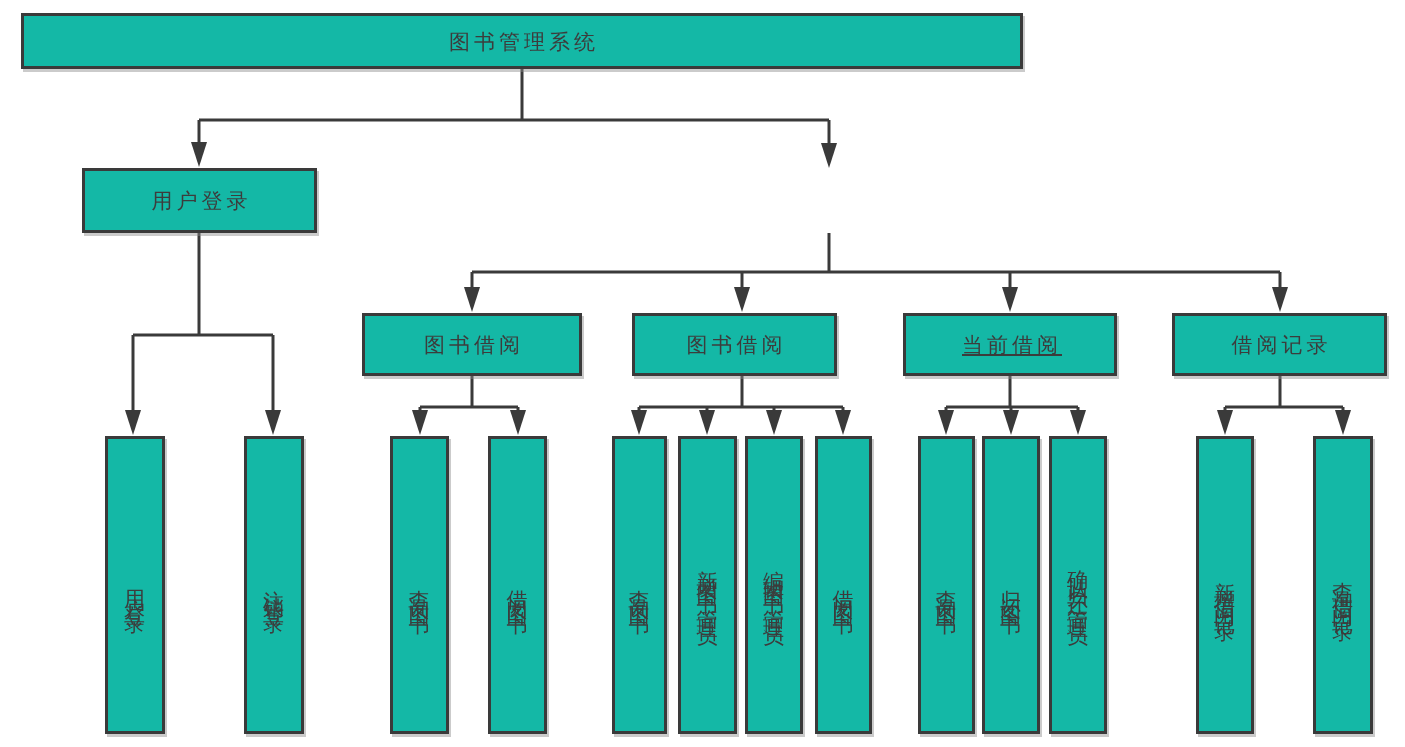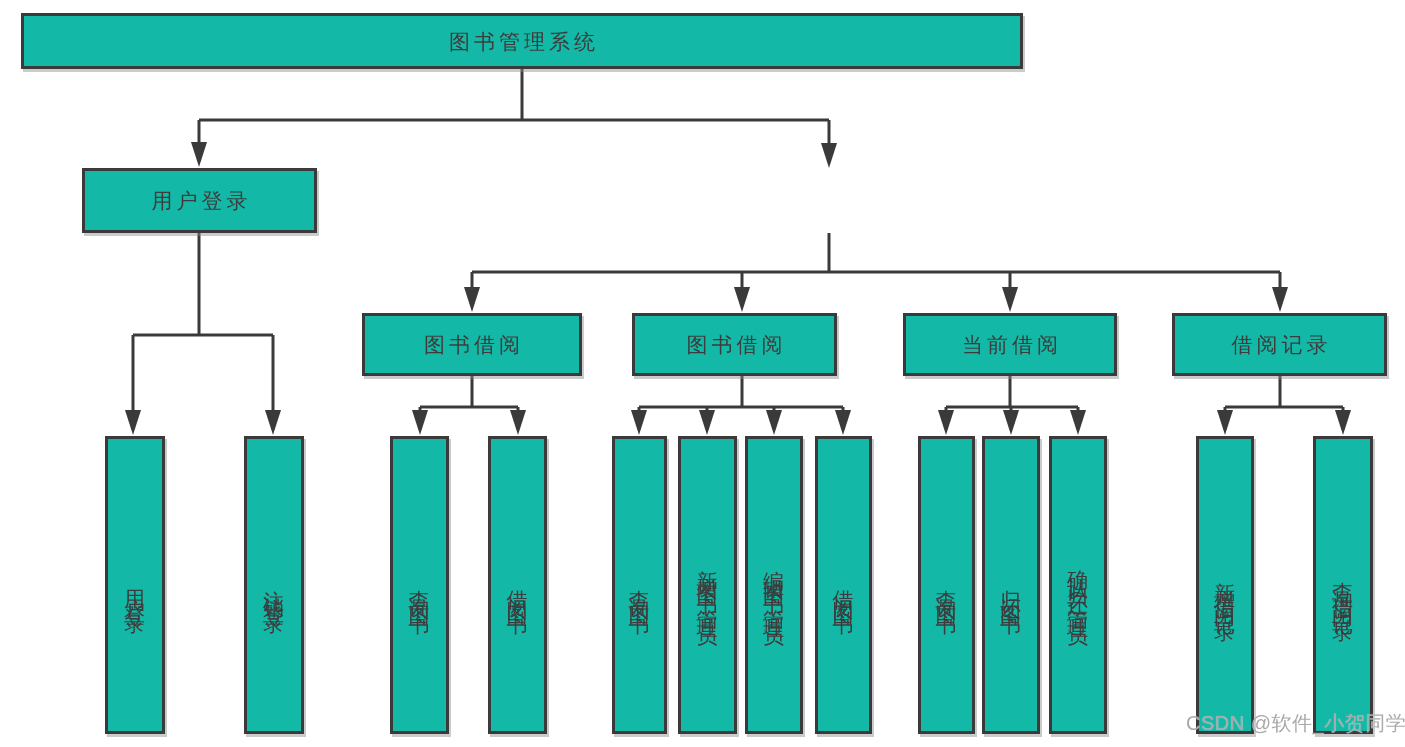--- a/index.html
+++ b/index.html
@@ -109,7 +109,7 @@
   <div class="node hnode" style="left:632px;top:313px;width:205px;height:63px;">
     <span>图书借阅</span>
   </div>
-  <div class="node hnode" style="left:903px;top:313px;width:214px;height:63px;">
+  <div class="node hnode" style="left:903px;top:313px;width:214px;height:63px;text-decoration:underline;">
     <span>当前借阅</span>
   </div>
   <div class="node hnode" style="left:1172px;top:313px;width:215px;height:63px;">

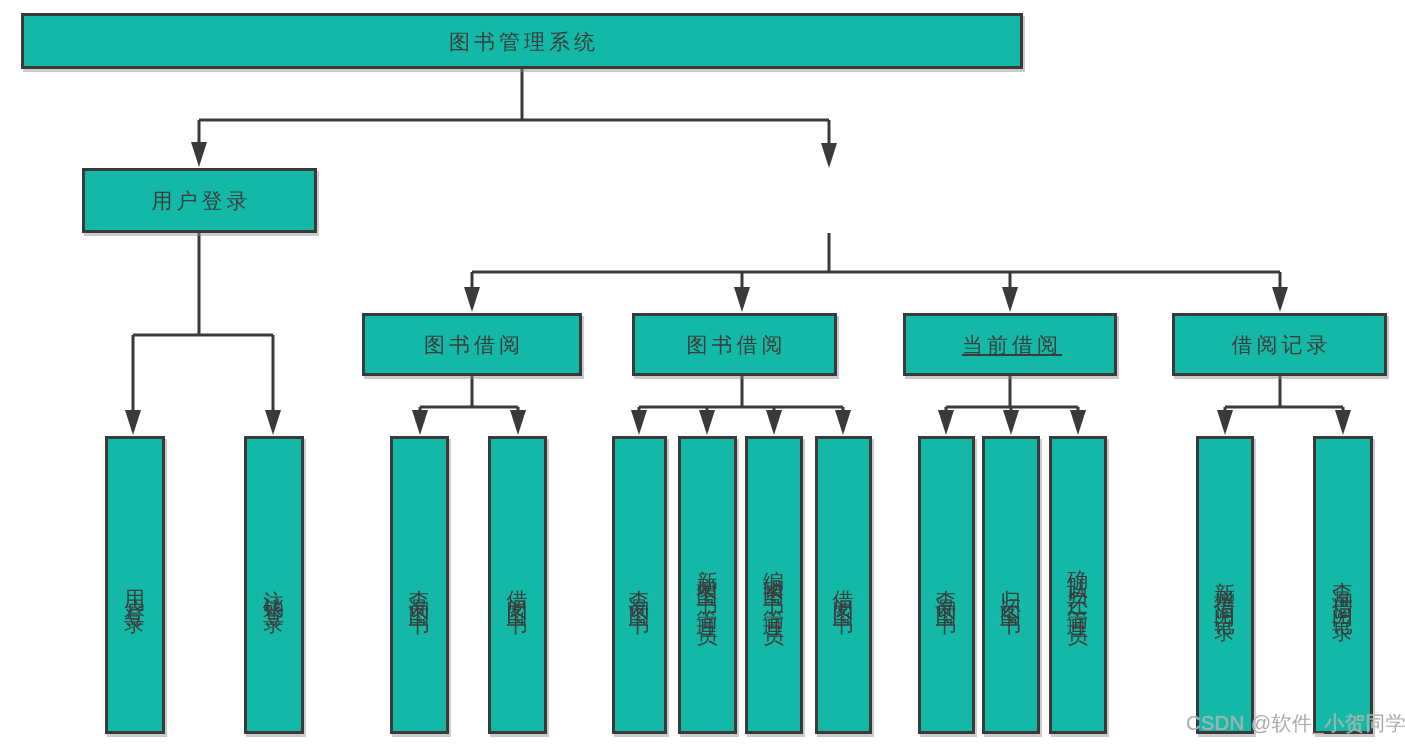--- a/index.html
+++ b/index.html
@@ -160,7 +160,6 @@
     <span>查询借阅记录</span>
   </div>
 
-  <div class="watermark">CSDN @软件_小贺同学</div>
 
 </div>
 

